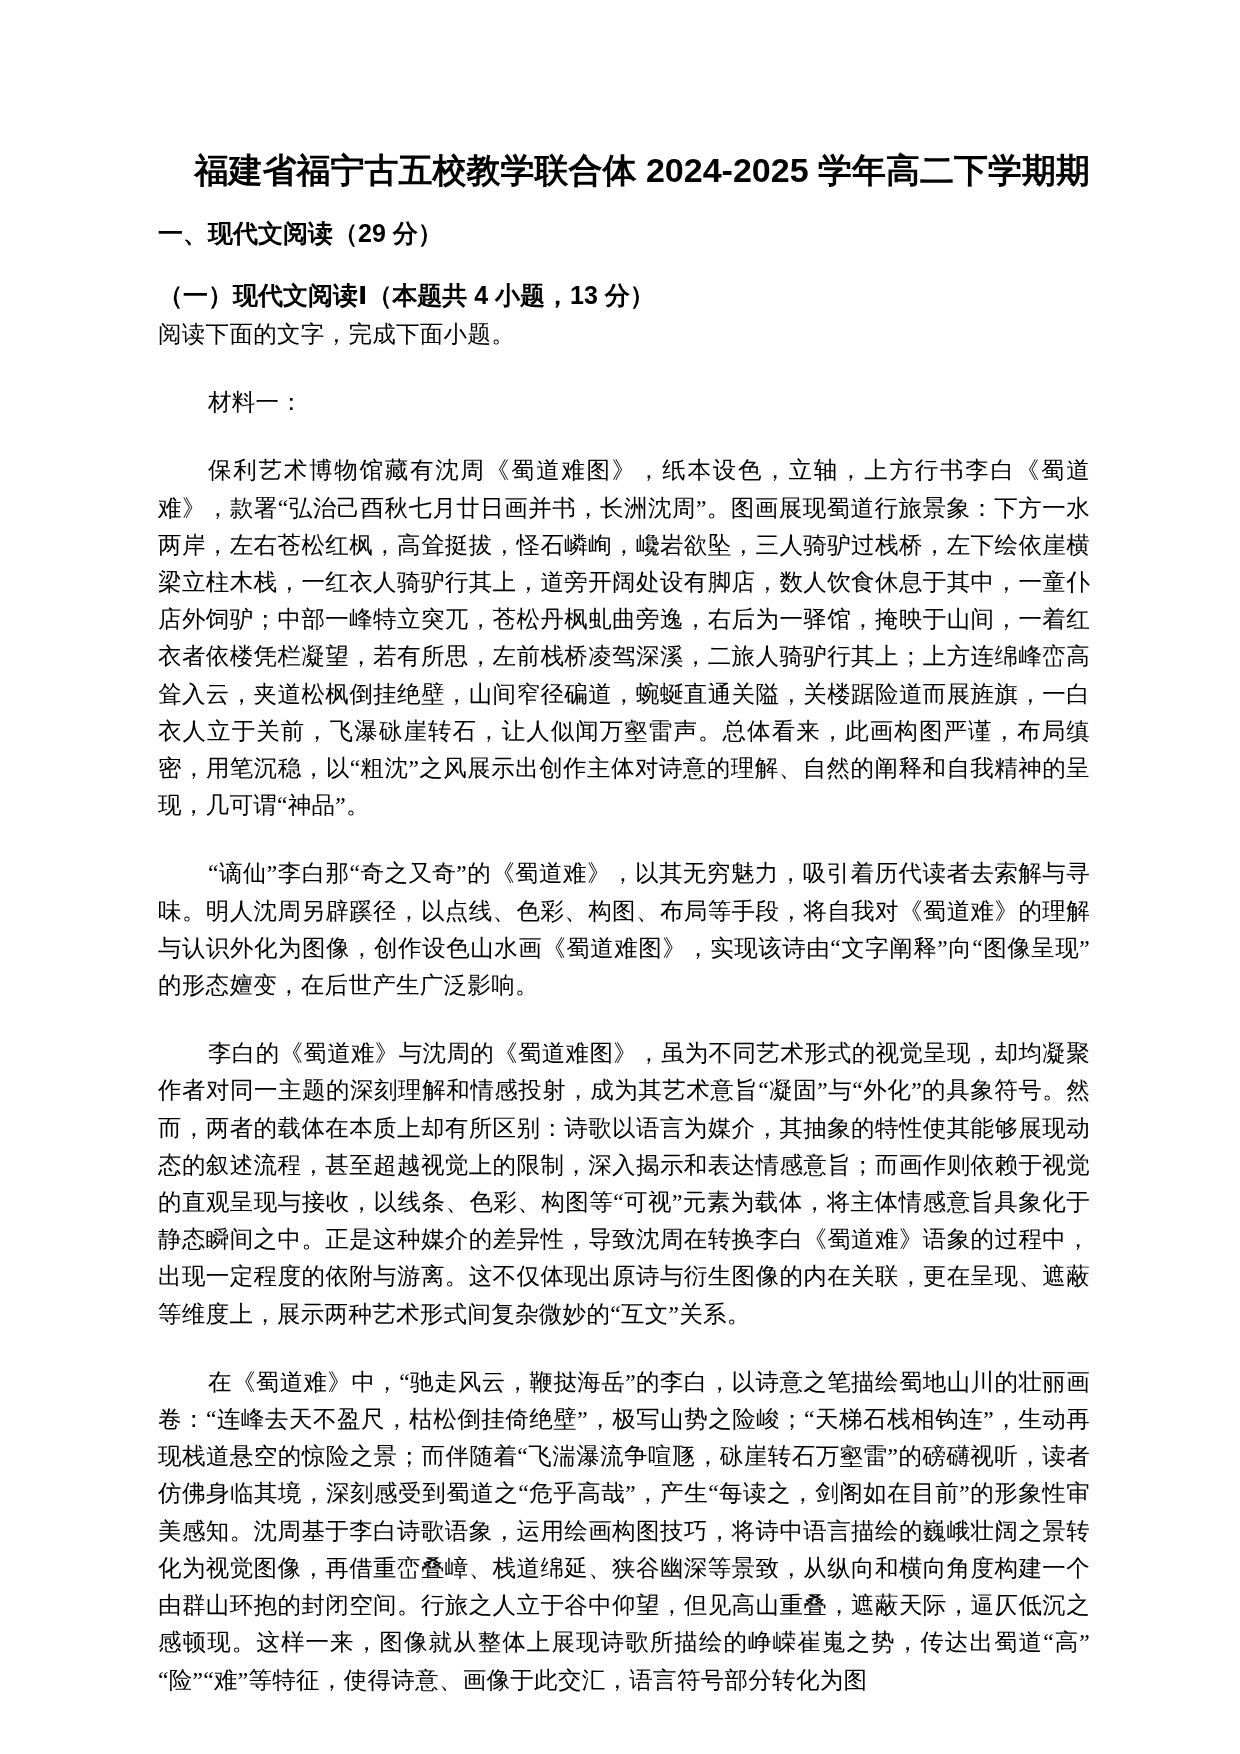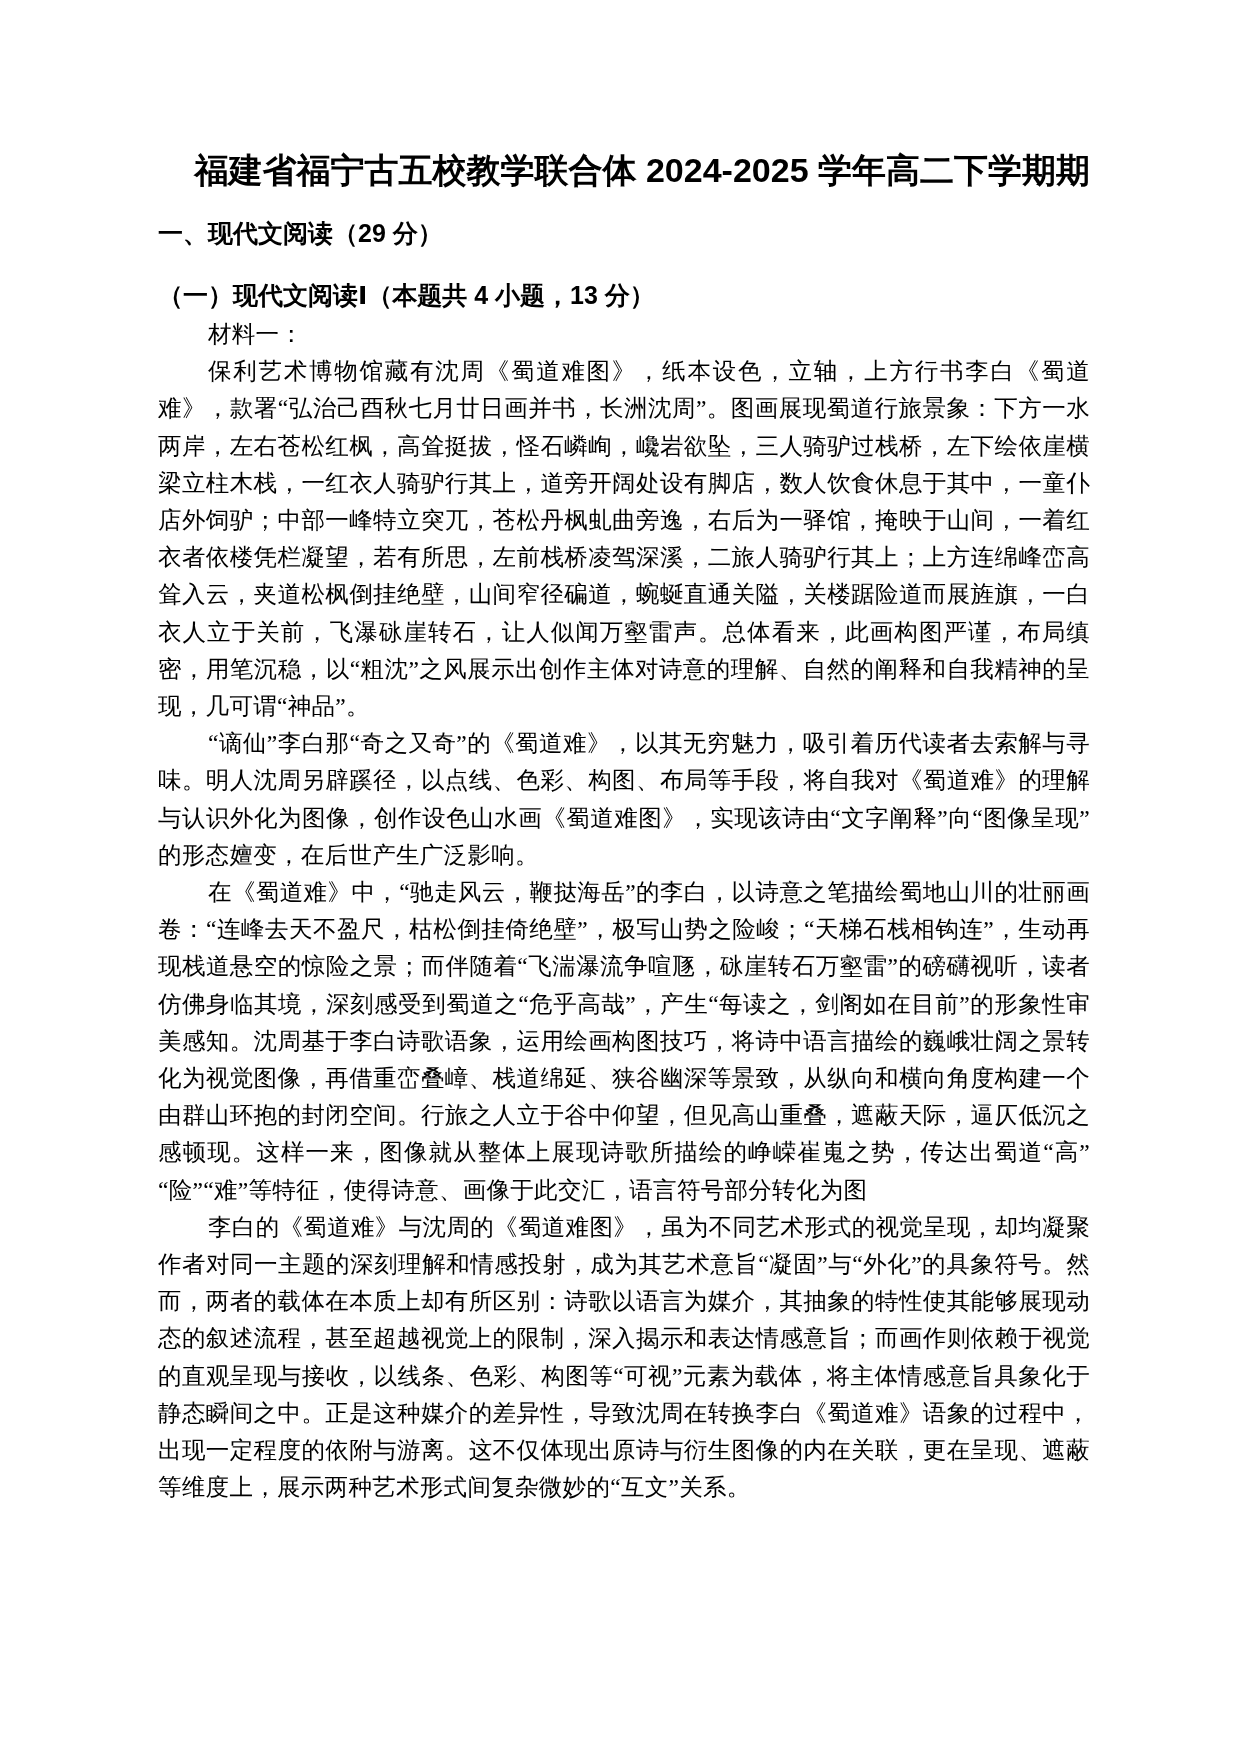--- a/index.html
+++ b/index.html
@@ -58,6 +58,7 @@
 
   <h2 class="heading sub">（一）现代文阅读Ⅰ（本题共 4 小题，13 分）</h2>
 
+  <p class="body-par">阅读下面的文字，完成下面小题。</p>
 
   <p class="body-par indent">材料一：</p>
 

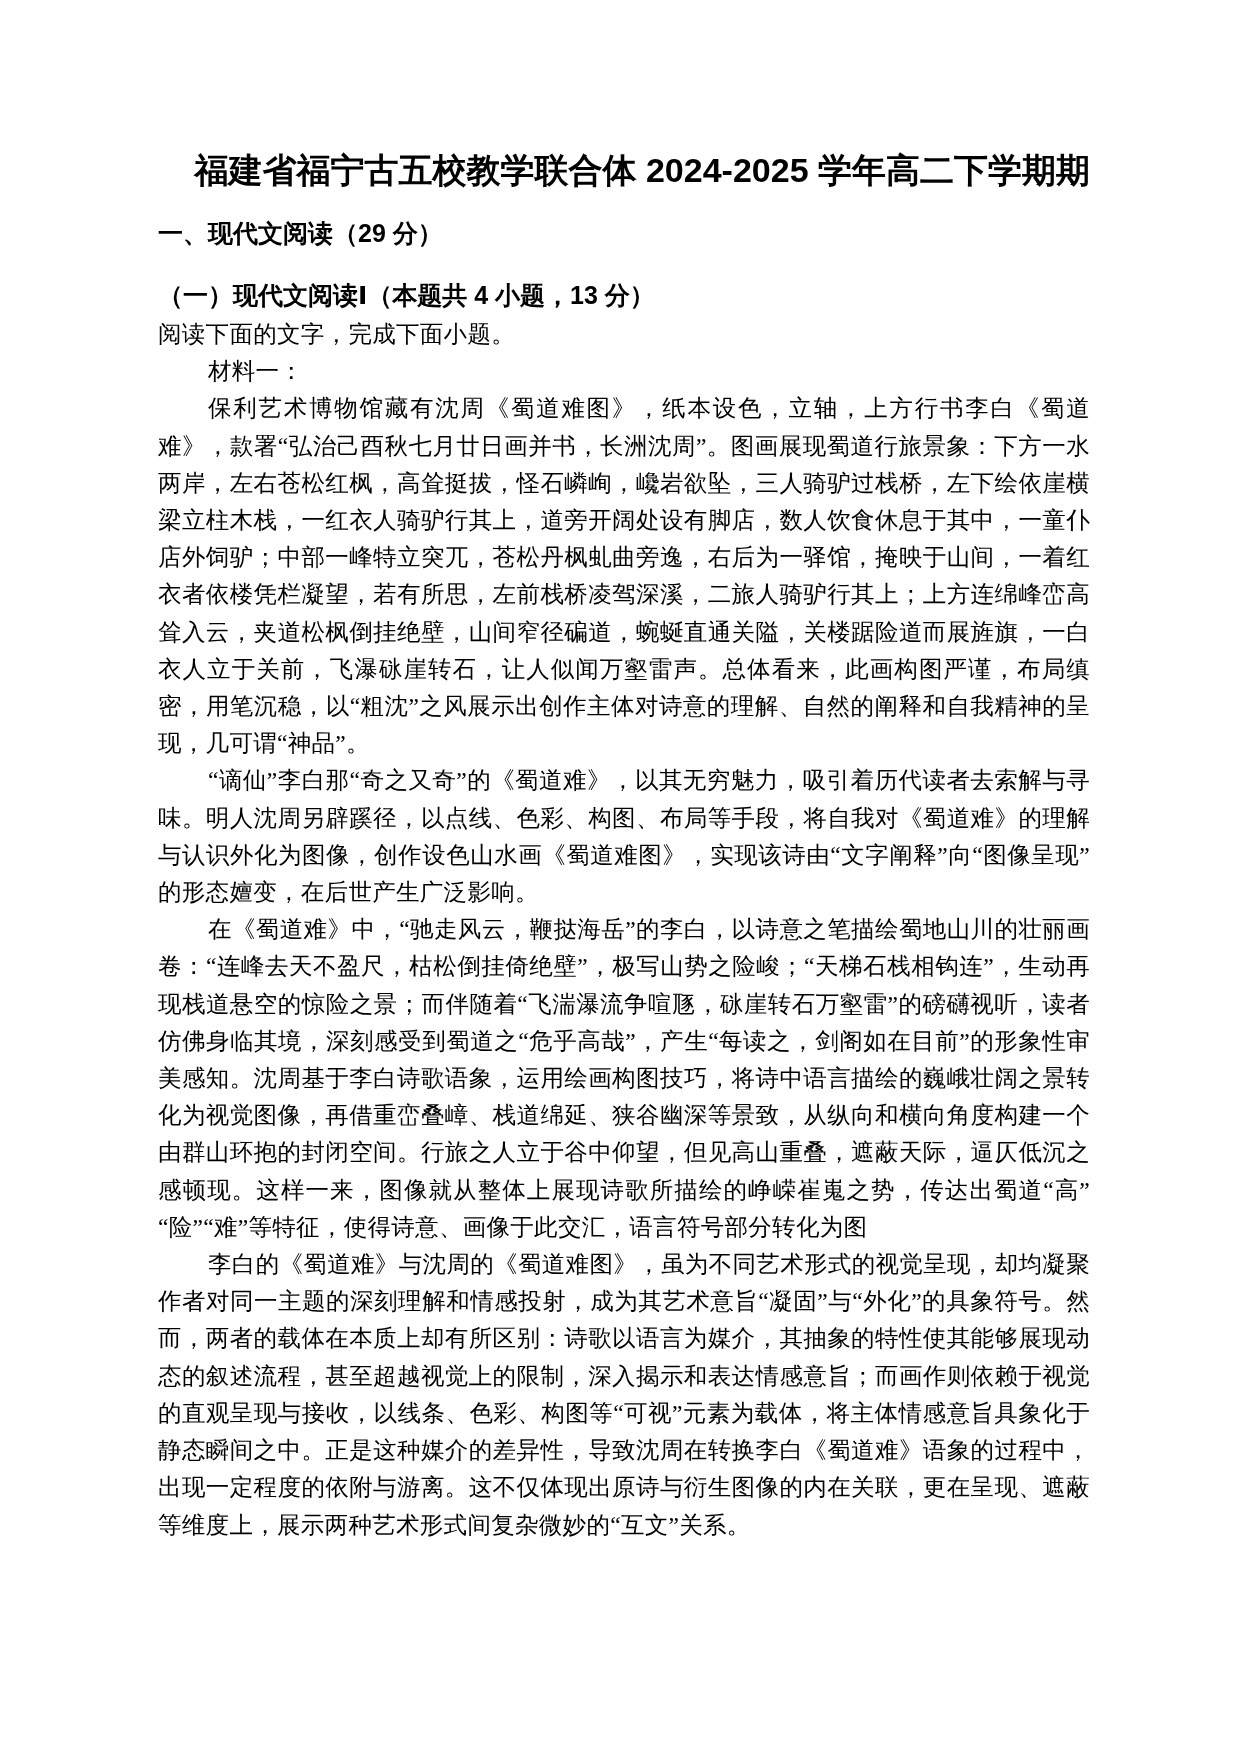--- a/index.html
+++ b/index.html
@@ -44,7 +44,7 @@
     letter-spacing: 0.3px;
     margin: 0;
   }
-  .indent { text-indent: 50px; }
+  .indent { text-indent: 50px; margin-top: 31px; }
 </style>
 </head>
 <body>

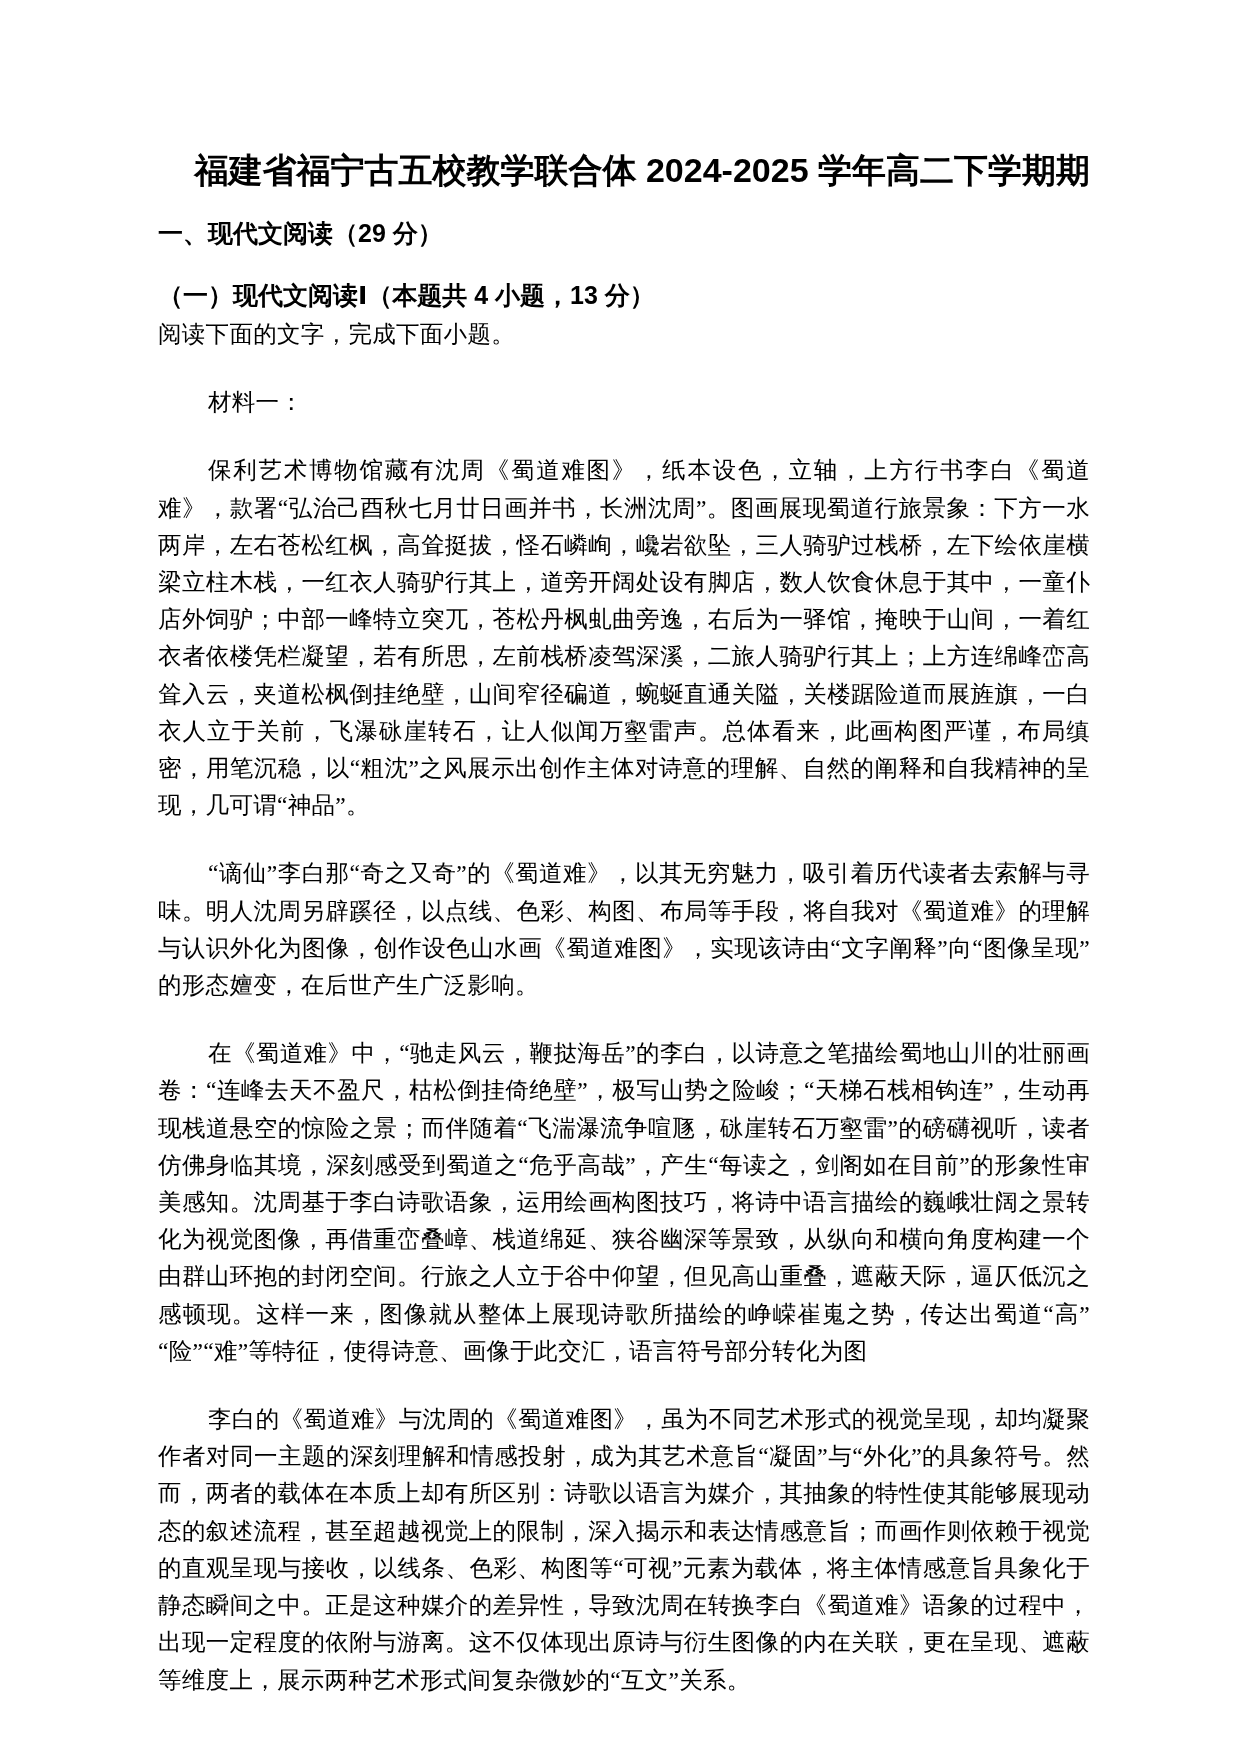--- a/index.html
+++ b/index.html
@@ -66,9 +66,9 @@
 
   <p class="body-par indent">“谪仙”李白那“奇之又奇”的《蜀道难》，以其无穷魅力，吸引着历代读者去索解与寻味。明人沈周另辟蹊径，以点线、色彩、构图、布局等手段，将自我对《蜀道难》的理解与认识外化为图像，创作设色山水画《蜀道难图》，实现该诗由“文字阐释”向“图像呈现”的形态嬗变，在后世产生广泛影响。</p>
 
+  <p class="body-par indent">李白的《蜀道难》与沈周的《蜀道难图》，虽为不同艺术形式的视觉呈现，却均凝聚作者对同一主题的深刻理解和情感投射，成为其艺术意旨“凝固”与“外化”的具象符号。然而，两者的载体在本质上却有所区别：诗歌以语言为媒介，其抽象的特性使其能够展现动态的叙述流程，甚至超越视觉上的限制，深入揭示和表达情感意旨；而画作则依赖于视觉的直观呈现与接收，以线条、色彩、构图等“可视”元素为载体，将主体情感意旨具象化于静态瞬间之中。正是这种媒介的差异性，导致沈周在转换李白《蜀道难》语象的过程中，出现一定程度的依附与游离。这不仅体现出原诗与衍生图像的内在关联，更在呈现、遮蔽等维度上，展示两种艺术形式间复杂微妙的“互文”关系。</p>
+
   <p class="body-par indent">在《蜀道难》中，“驰走风云，鞭挞海岳”的李白，以诗意之笔描绘蜀地山川的壮丽画卷：“连峰去天不盈尺，枯松倒挂倚绝壁”，极写山势之险峻；“天梯石栈相钩连”，生动再现栈道悬空的惊险之景；而伴随着“飞湍瀑流争喧豗，砯崖转石万壑雷”的磅礴视听，读者仿佛身临其境，深刻感受到蜀道之“危乎高哉”，产生“每读之，剑阁如在目前”的形象性审美感知。沈周基于李白诗歌语象，运用绘画构图技巧，将诗中语言描绘的巍峨壮阔之景转化为视觉图像，再借重峦叠嶂、栈道绵延、狭谷幽深等景致，从纵向和横向角度构建一个由群山环抱的封闭空间。行旅之人立于谷中仰望，但见高山重叠，遮蔽天际，逼仄低沉之感顿现。这样一来，图像就从整体上展现诗歌所描绘的峥嵘崔嵬之势，传达出蜀道“高”“险”“难”等特征，使得诗意、画像于此交汇，语言符号部分转化为图</p>
-
-  <p class="body-par indent">李白的《蜀道难》与沈周的《蜀道难图》，虽为不同艺术形式的视觉呈现，却均凝聚作者对同一主题的深刻理解和情感投射，成为其艺术意旨“凝固”与“外化”的具象符号。然而，两者的载体在本质上却有所区别：诗歌以语言为媒介，其抽象的特性使其能够展现动态的叙述流程，甚至超越视觉上的限制，深入揭示和表达情感意旨；而画作则依赖于视觉的直观呈现与接收，以线条、色彩、构图等“可视”元素为载体，将主体情感意旨具象化于静态瞬间之中。正是这种媒介的差异性，导致沈周在转换李白《蜀道难》语象的过程中，出现一定程度的依附与游离。这不仅体现出原诗与衍生图像的内在关联，更在呈现、遮蔽等维度上，展示两种艺术形式间复杂微妙的“互文”关系。</p>
 </div>
 
 </body></html>

